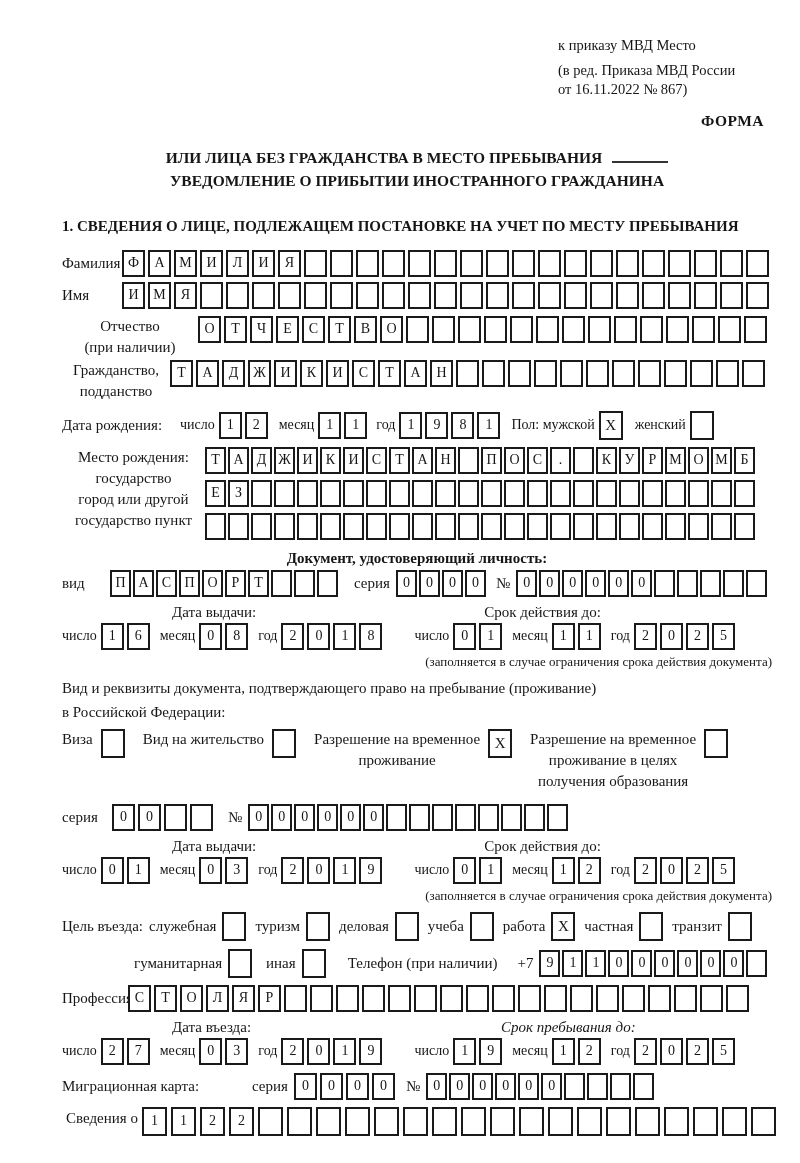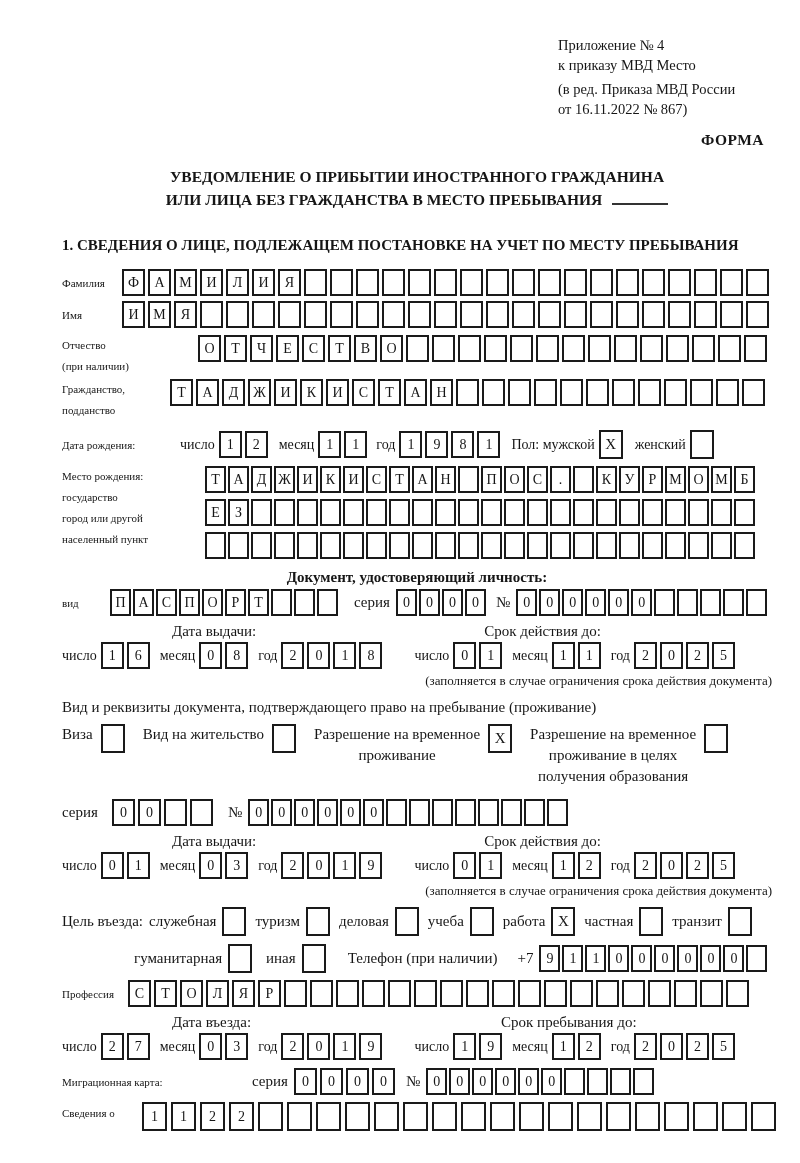--- a/index.html
+++ b/index.html
@@ -46,7 +46,6 @@
 <div class="page">
 
   <div class="hdr">
-    <div>Приложение № 4</div>
     <div>к приказу МВД Место</div>
     <div class="gap">(в ред. Приказа МВД России</div>
     <div>от 16.11.2022 № 867)</div>

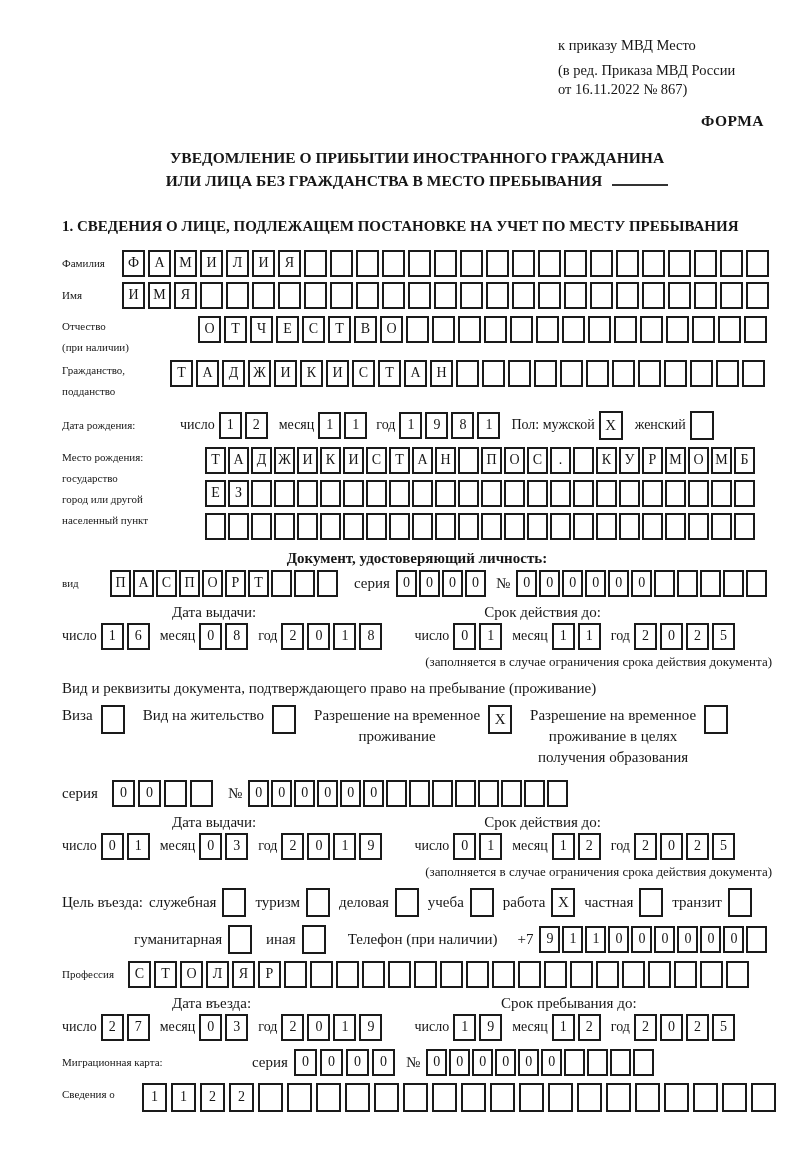--- a/index.html
+++ b/index.html
@@ -54,8 +54,8 @@
   <div class="forma">ФОРМА</div>
 
   <div class="title">
+    <div><span>ИЛИ ЛИЦА БЕЗ ГРАЖДАНСТВА В МЕСТО ПРЕБЫВАНИЯ</span><span class="blank"></span></div>
     <div>УВЕДОМЛЕНИЕ О ПРИБЫТИИ ИНОСТРАННОГО ГРАЖДАНИНА</div>
-    <div><span>ИЛИ ЛИЦА БЕЗ ГРАЖДАНСТВА В МЕСТО ПРЕБЫВАНИЯ</span><span class="blank"></span></div>
   </div>
 
   <div class="sec1">1. СВЕДЕНИЯ О ЛИЦЕ, ПОДЛЕЖАЩЕМ ПОСТАНОВКЕ НА УЧЕТ ПО МЕСТУ ПРЕБЫВАНИЯ</div>

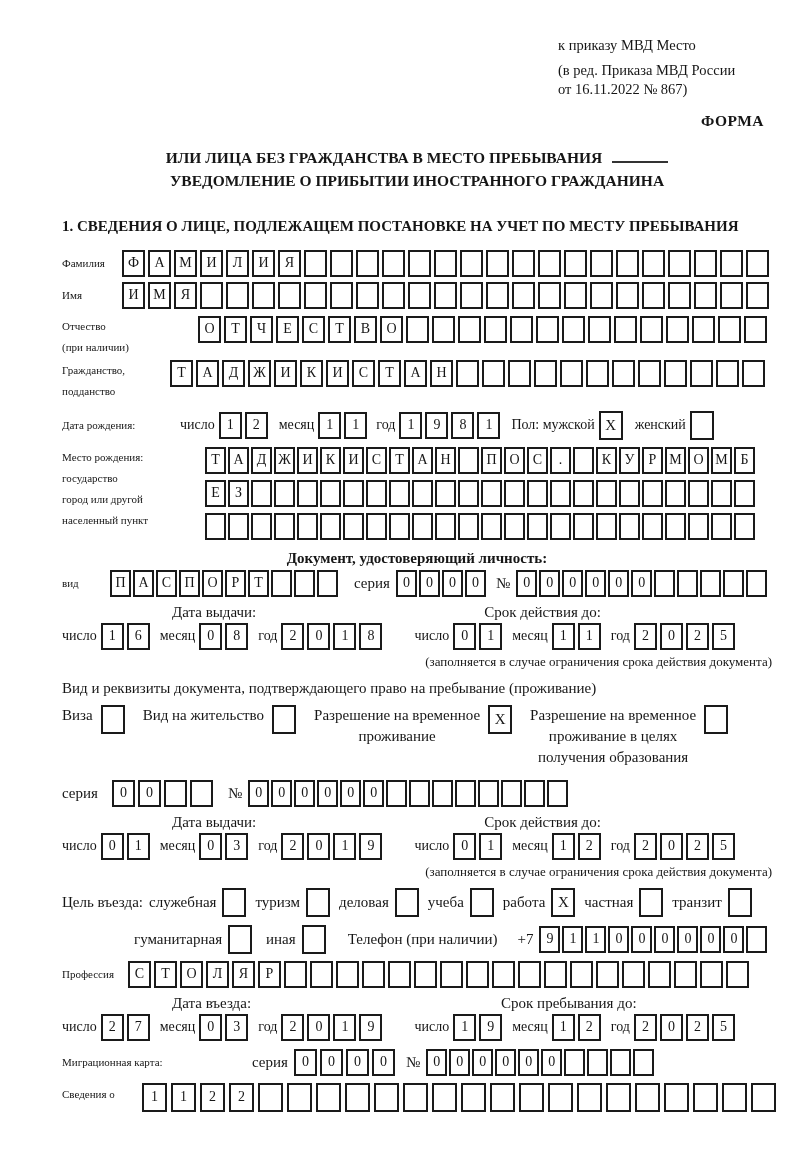--- a/index.html
+++ b/index.html
@@ -17,7 +17,7 @@
 
   .row{display:flex;align-items:center;margin-top:5px;}
   .row.top{align-items:flex-start;}
-  .lbl{font-size:11px;flex:none;}
+  .lbl{font-size:15px;flex:none;}
   .lbl2{font-size:11px;line-height:21px;flex:none;}
   .w60{width:60px;}.w136{width:136px;}.w108{width:108px;}.w143{width:143px;}.w66{width:66px;}.w80{width:80px;}
   .cells{display:flex;flex:none;}

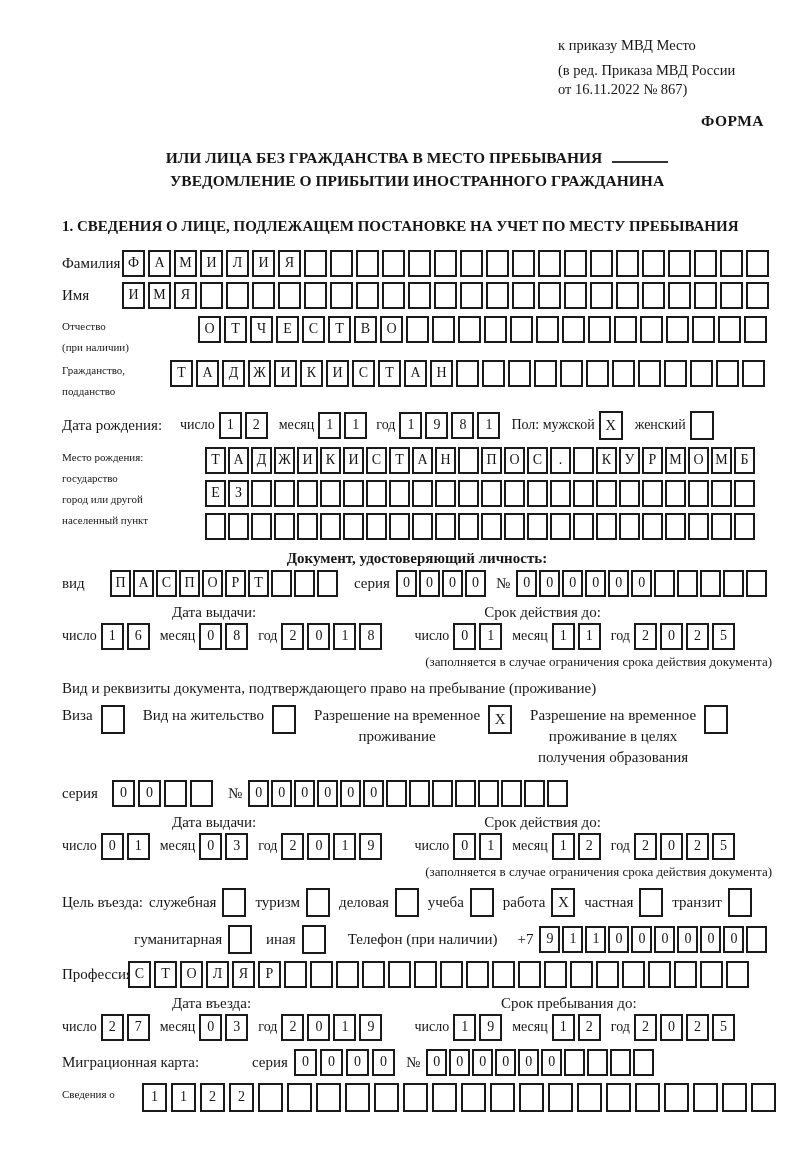--- a/index.html
+++ b/index.html
@@ -18,7 +18,7 @@
   .row{display:flex;align-items:center;margin-top:5px;}
   .row.top{align-items:flex-start;}
   .lbl{font-size:15px;flex:none;}
-  .lbl2{font-size:11px;line-height:21px;flex:none;}
+  .lbl2{font-size:15px;line-height:21px;flex:none;text-align:center;}
   .w60{width:60px;}.w136{width:136px;}.w108{width:108px;}.w143{width:143px;}.w66{width:66px;}.w80{width:80px;}
   .cells{display:flex;flex:none;}
   .cell{width:19px;height:23px;border:2px solid #1a1a1a;margin-right:3px;display:flex;

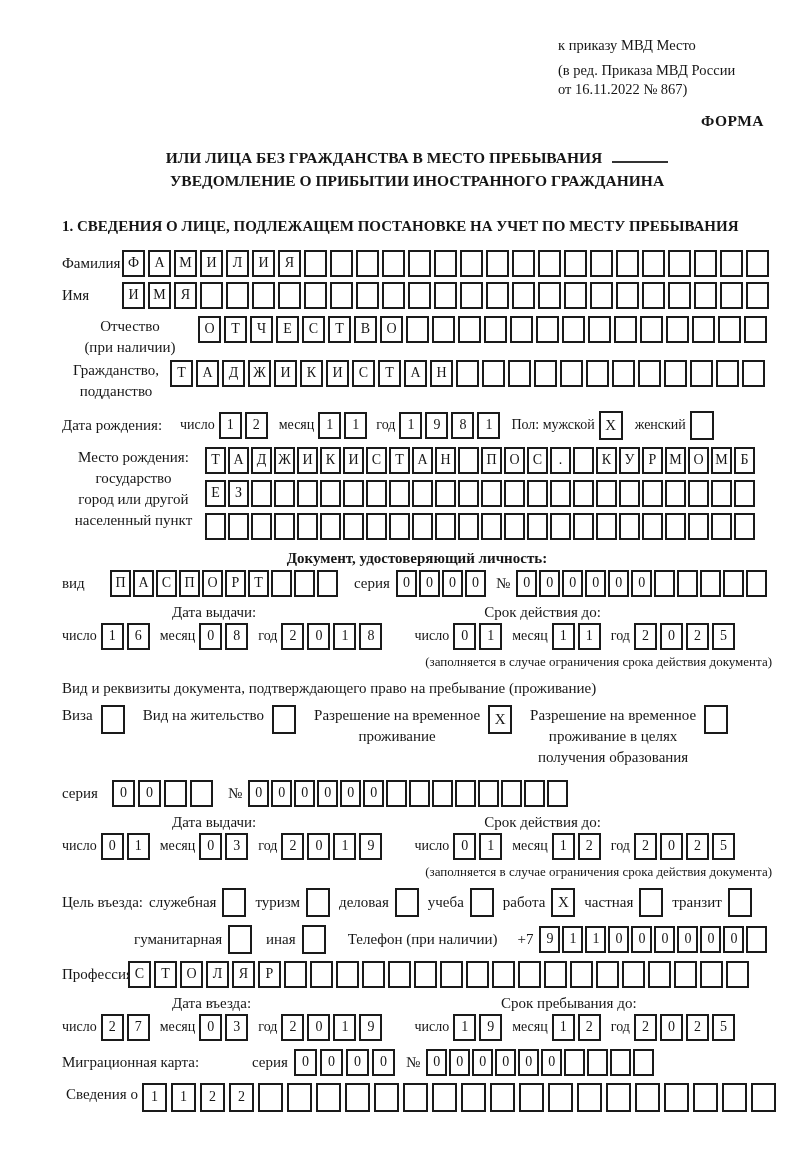--- a/index.html
+++ b/index.html
@@ -215,7 +215,7 @@
       <div>Место рождения:</div>
       <div>государство</div>
       <div>город или другой</div>
-      <div>населенный пункт</div>
+      <div>государство пункт</div>
     </div>
     <div class="stack">
       <div class="cells sm">

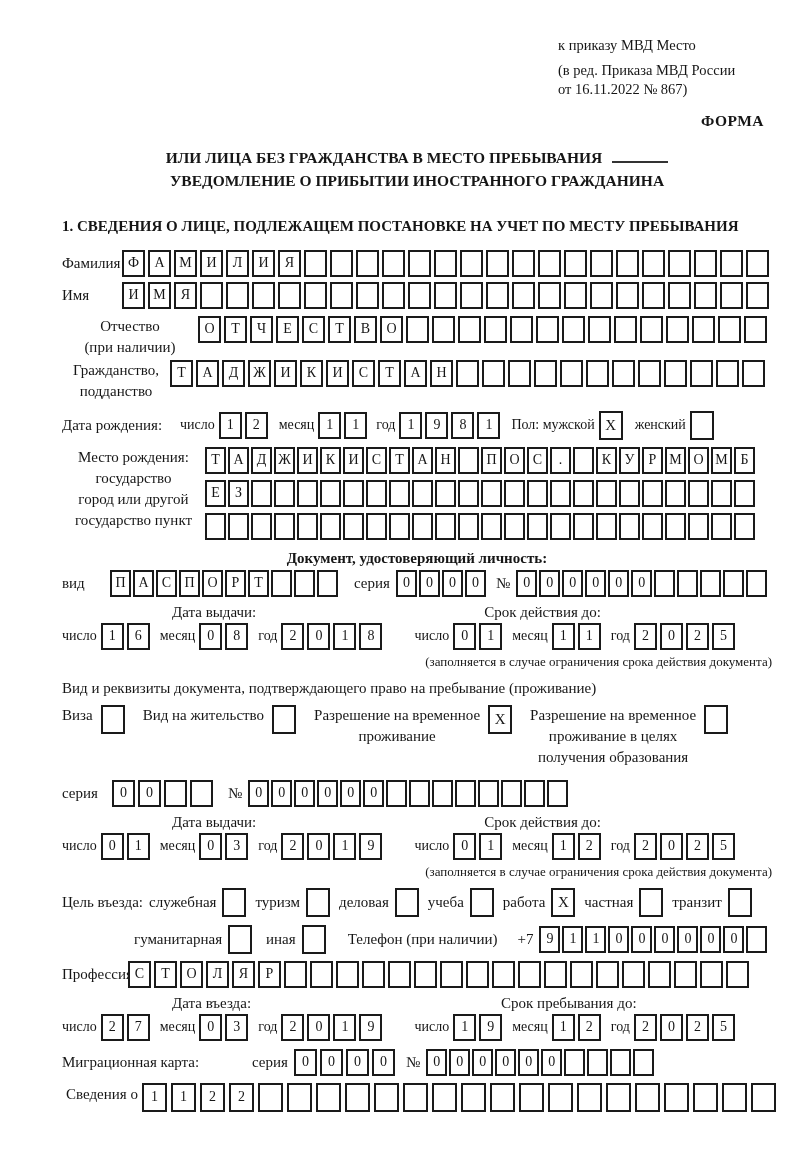--- a/index.html
+++ b/index.html
@@ -385,6 +385,7 @@
   <div class="note">(заполняется в случае ограничения срока действия документа)</div>
 
   <div class="intro">Вид и реквизиты документа, подтверждающего право на пребывание (проживание)</div>
+  <div class="intro" style="margin-top:7px;">в Российской Федерации:</div>
 
   <div class="row top" style="margin-top:8px;">
     <div class="opt">

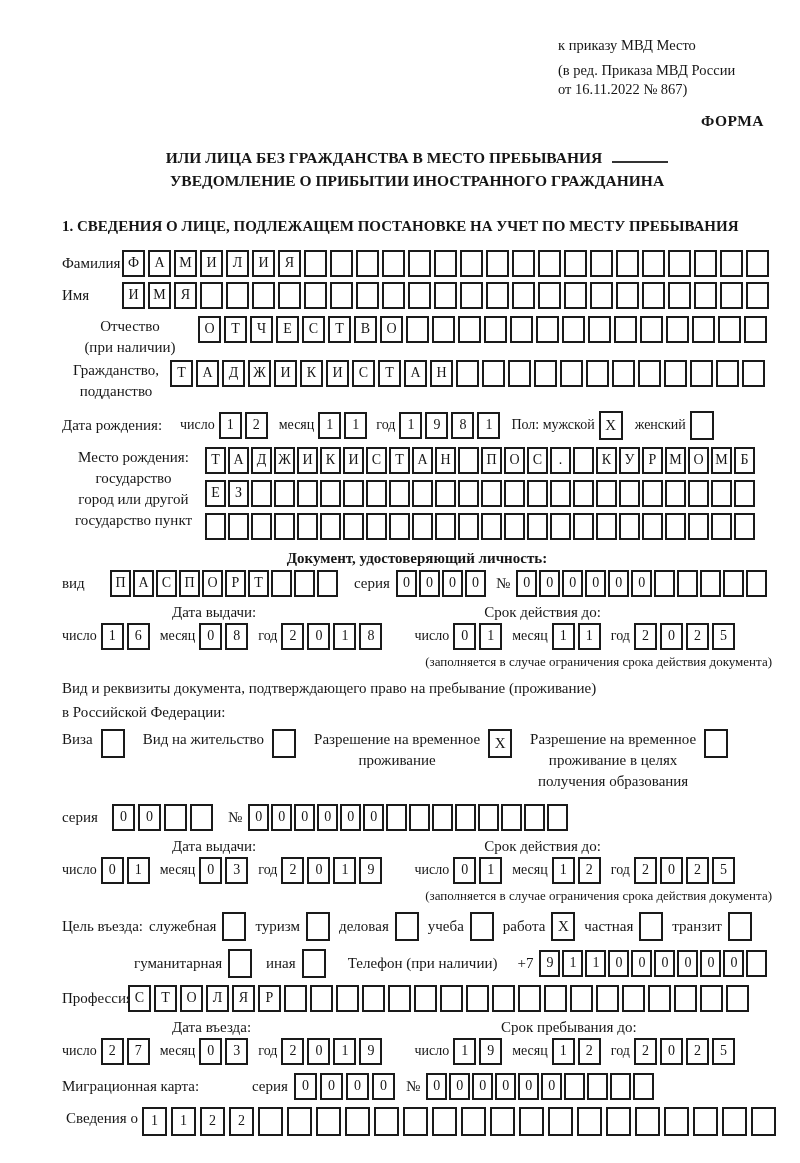--- a/index.html
+++ b/index.html
@@ -557,7 +557,7 @@
 
   <div class="dhdr">
     <span style="margin-left:110px;">Дата въезда:</span>
-    <span style="margin-left:250px;">Срок пребывания до:</span>
+    <span style="margin-left:250px;font-style:italic;">Срок пребывания до:</span>
   </div>
   <div class="row" style="margin-top:2px;">
     <span class="dg">

